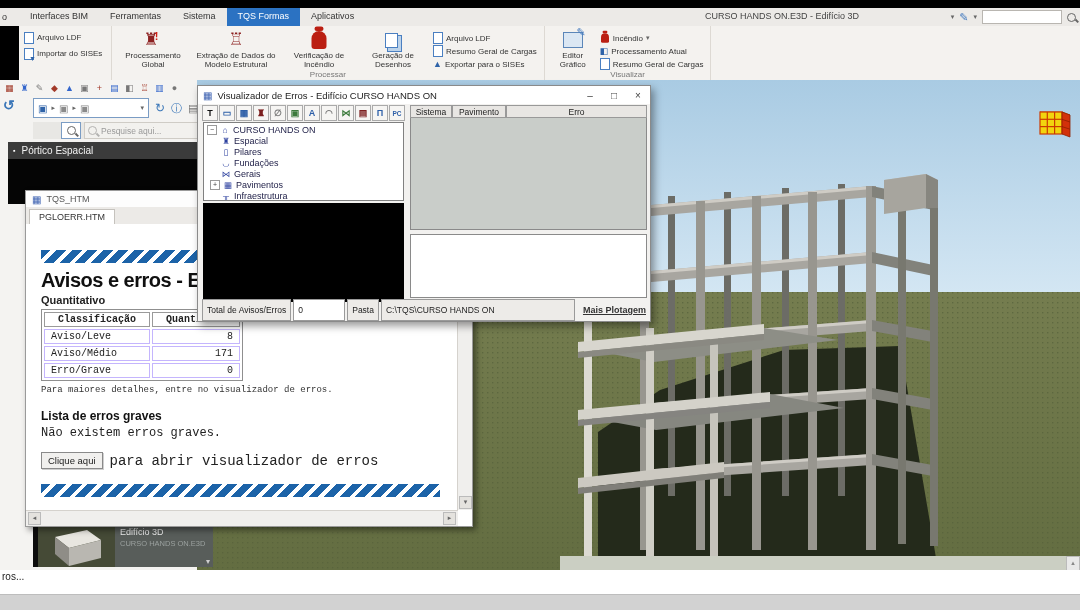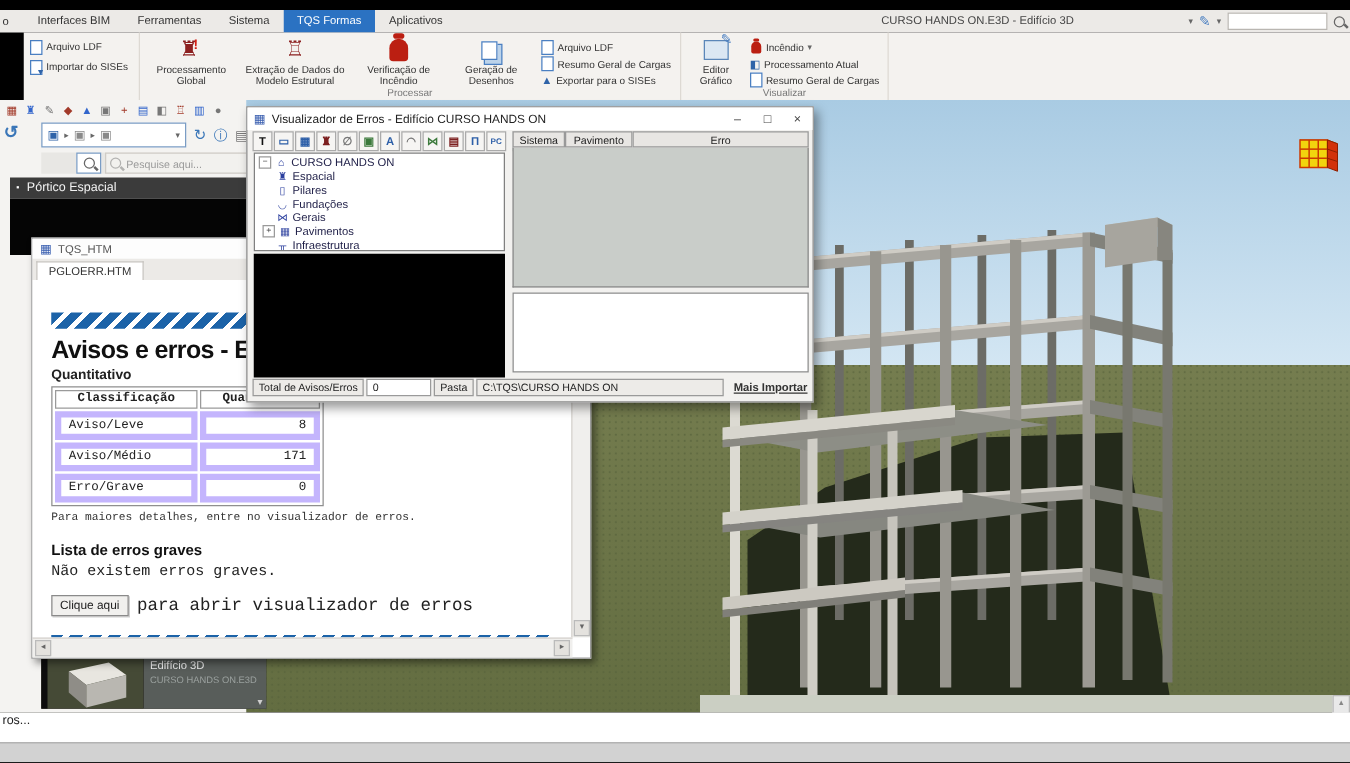--- a/index.html
+++ b/index.html
@@ -137,7 +137,7 @@
   .dlg-list{height:111px;background:#c9cdc9;border:1px solid #8a8a8a;border-top:none;}
   .dlg-box2{margin-top:4px;height:62px;background:#fff;border:1px solid #8a8a8a;}
   .dlg-footer{position:absolute;left:4px;right:4px;bottom:3px;height:16px;display:flex;gap:2px;align-items:center;font-size:8.5px;color:#222;}
-  .f-box{border:1px solid #9a9a9a;background:#edebe8;height:14px;display:flex;align-items:center;padding:0 4px;box-sizing:border-box;}
+  .f-box{border:1px solid #9a9a9a;background:#edebe8;height:22px;display:flex;align-items:center;padding:0 4px;box-sizing:border-box;}
   .f-val{width:52px;background:#fff;}
   .f-path{flex:1;background:#edebe8;}
   .f-link{margin-left:6px;font-size:9px;font-weight:bold;color:#333;text-decoration:underline;cursor:pointer;white-space:nowrap;}

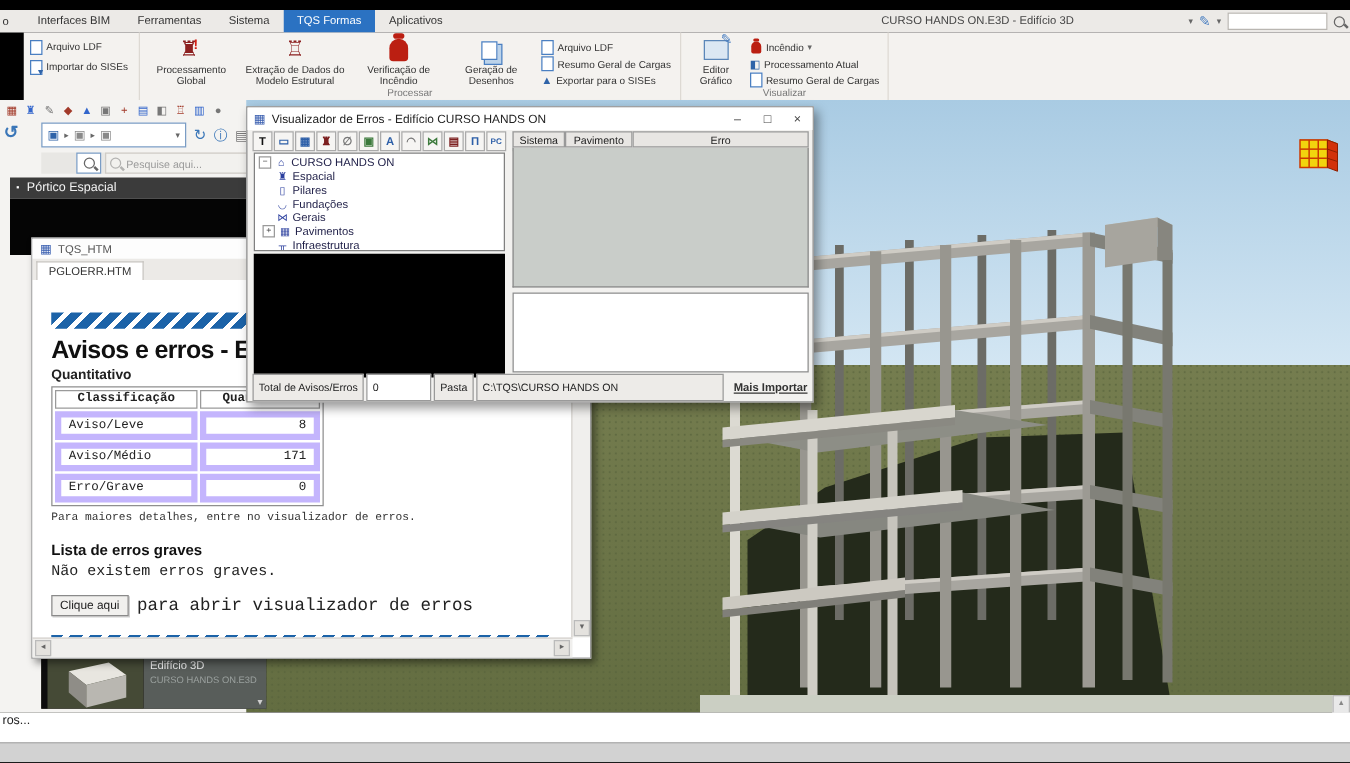--- a/index.html
+++ b/index.html
@@ -517,7 +517,7 @@
       <span class="f-box f-val">0</span>
       <span class="f-box">Pasta</span>
       <span class="f-box f-path">C:\TQS\CURSO HANDS ON</span>
-      <span class="f-link">Mais Importar</span>
+      <span class="f-link">Mais Plotagem</span>
     </div>
   </div>
 

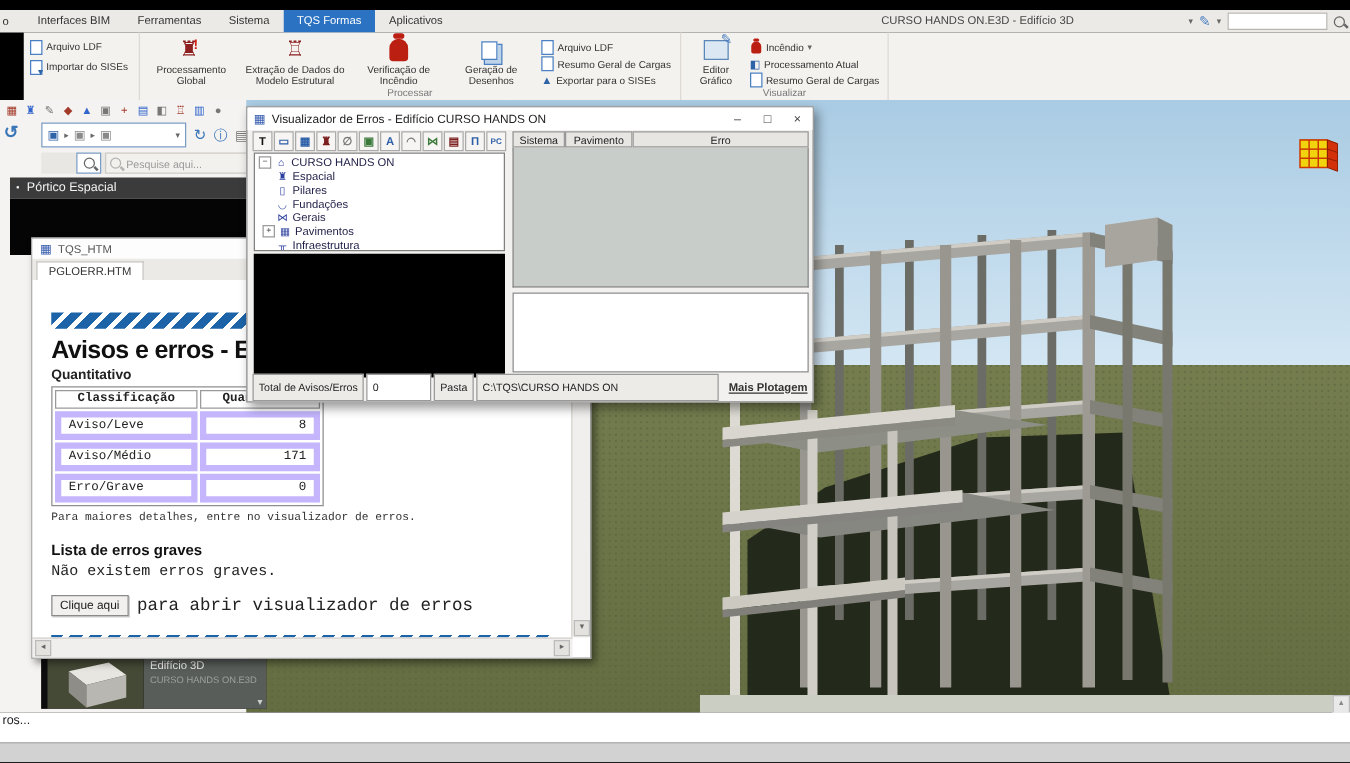--- a/index.html
+++ b/index.html
@@ -89,7 +89,7 @@
   .htm-table{border:1px solid #8f8f8f;border-spacing:2px;margin-top:3px;
              font-family:"Liberation Mono",monospace;font-size:10px;color:#222;background:#fff;}
   .htm-table th{border:1px solid #9a9a9a;font-weight:bold;padding:1px 8px;}
-  .htm-table td{border:5px solid #c4b5fd;padding:1px 6px;}
+  .htm-table td{border:1px solid #c4b5fd;padding:1px 6px;}
   .htm-table td.v{text-align:right;width:74px;}
   .htm-table td.c{width:92px;}
   .htm-note{font-family:"Liberation Mono",monospace;font-size:9px;color:#333;margin-top:4px;}

